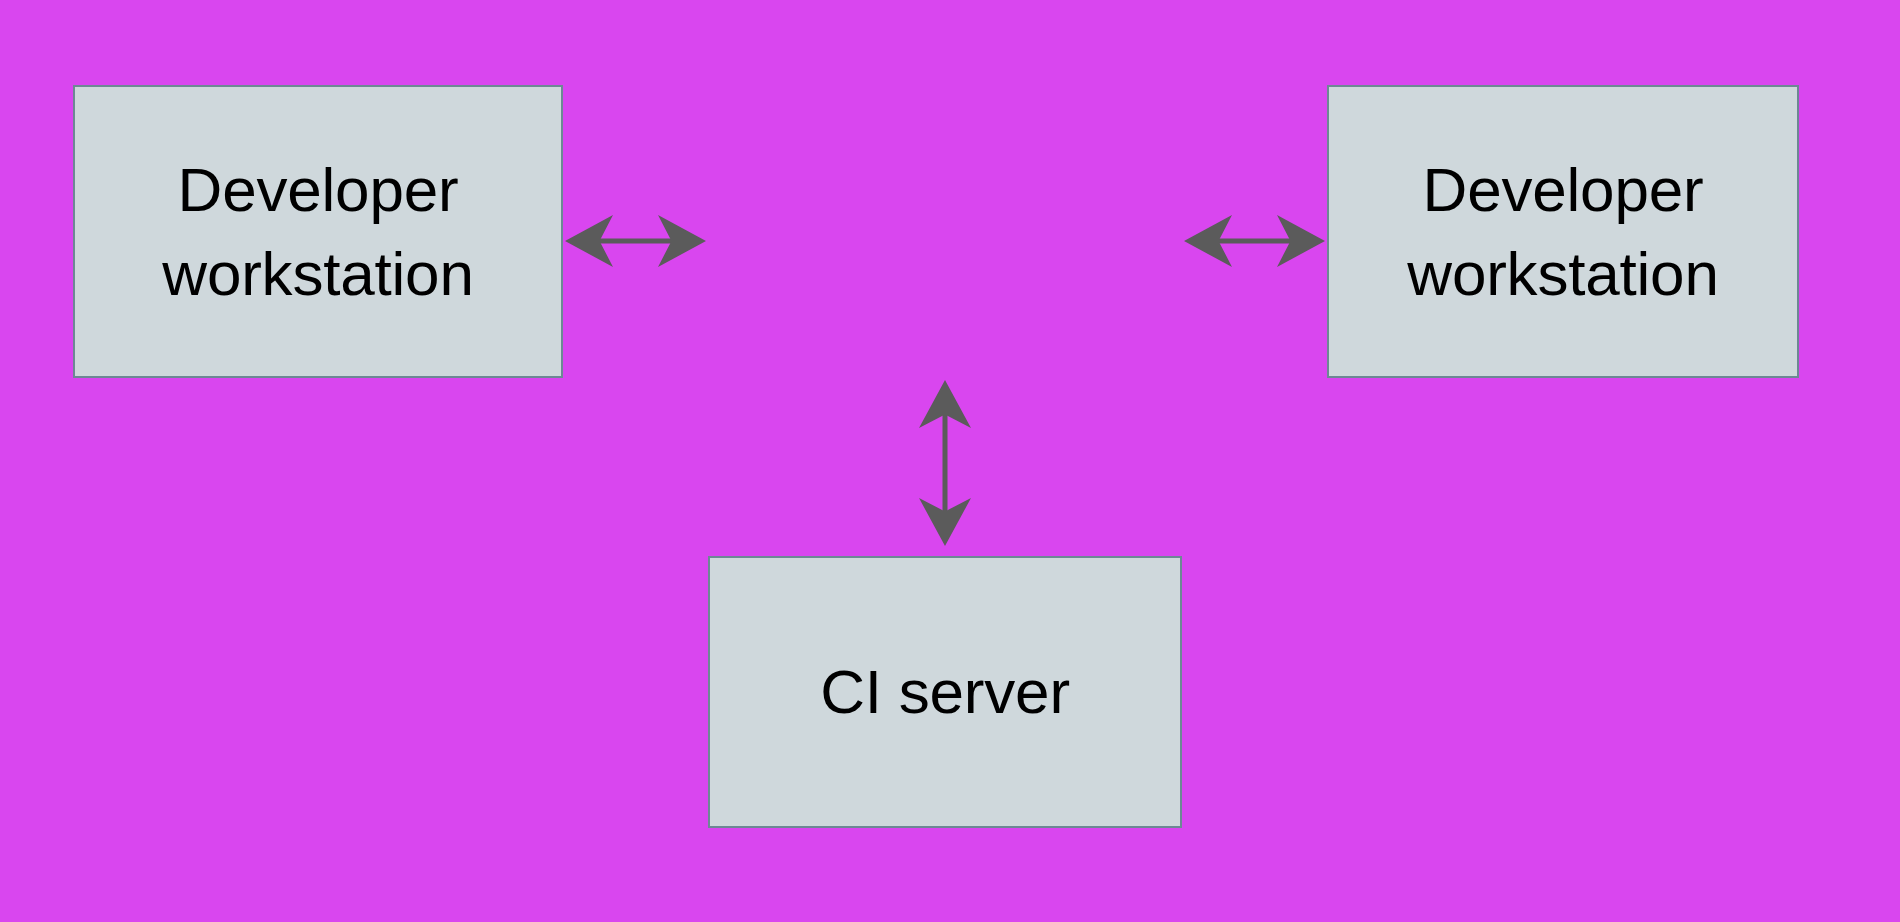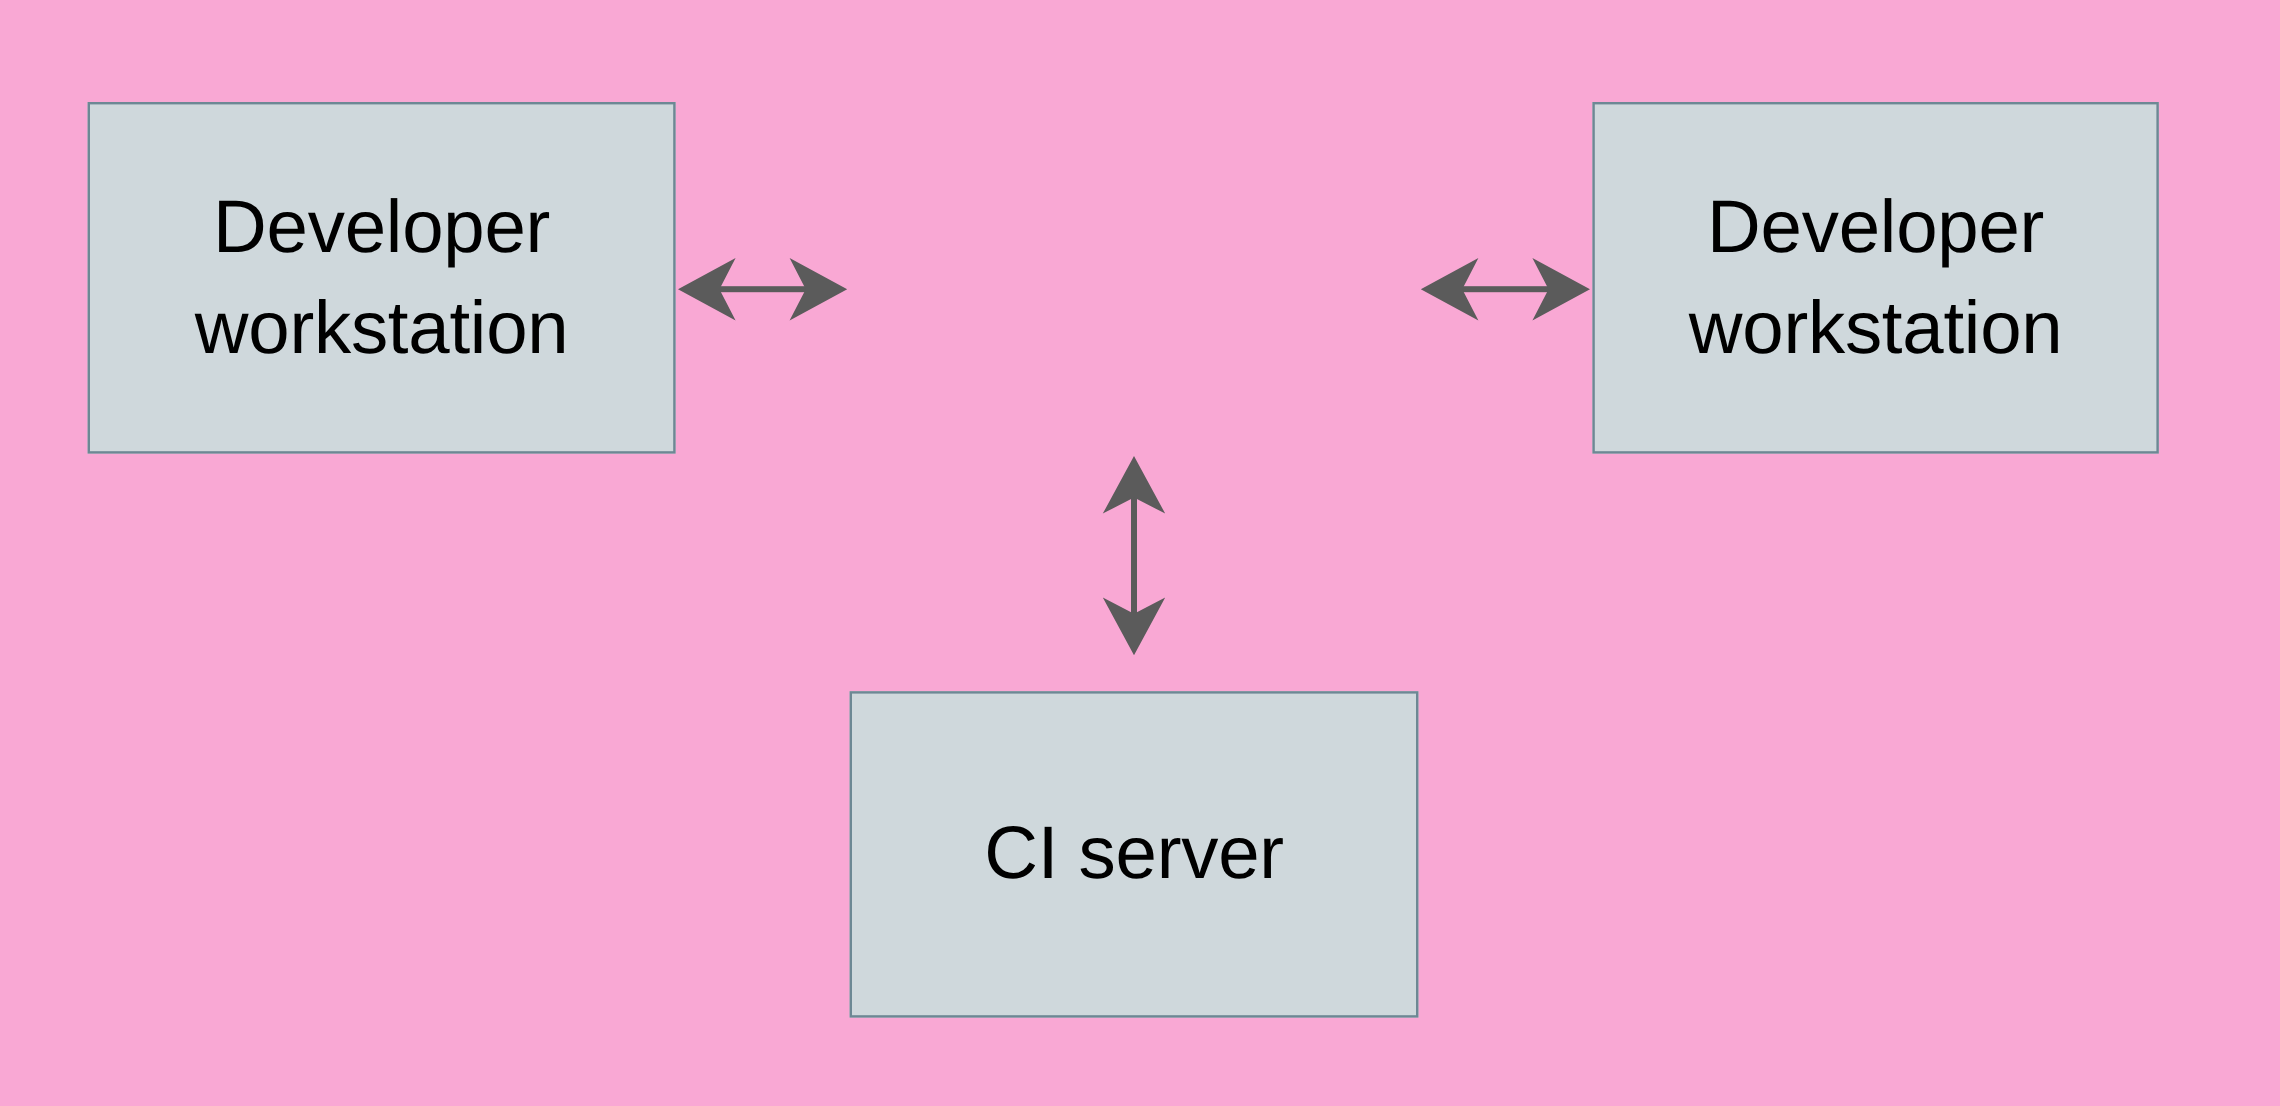--- a/index.html
+++ b/index.html
@@ -17,7 +17,7 @@
     position: relative;
     width: 1900px;
     height: 922px;
-    background: #f9a8d4;
+    background: #d946ef;
   }
   .node-box {
     position: absolute;

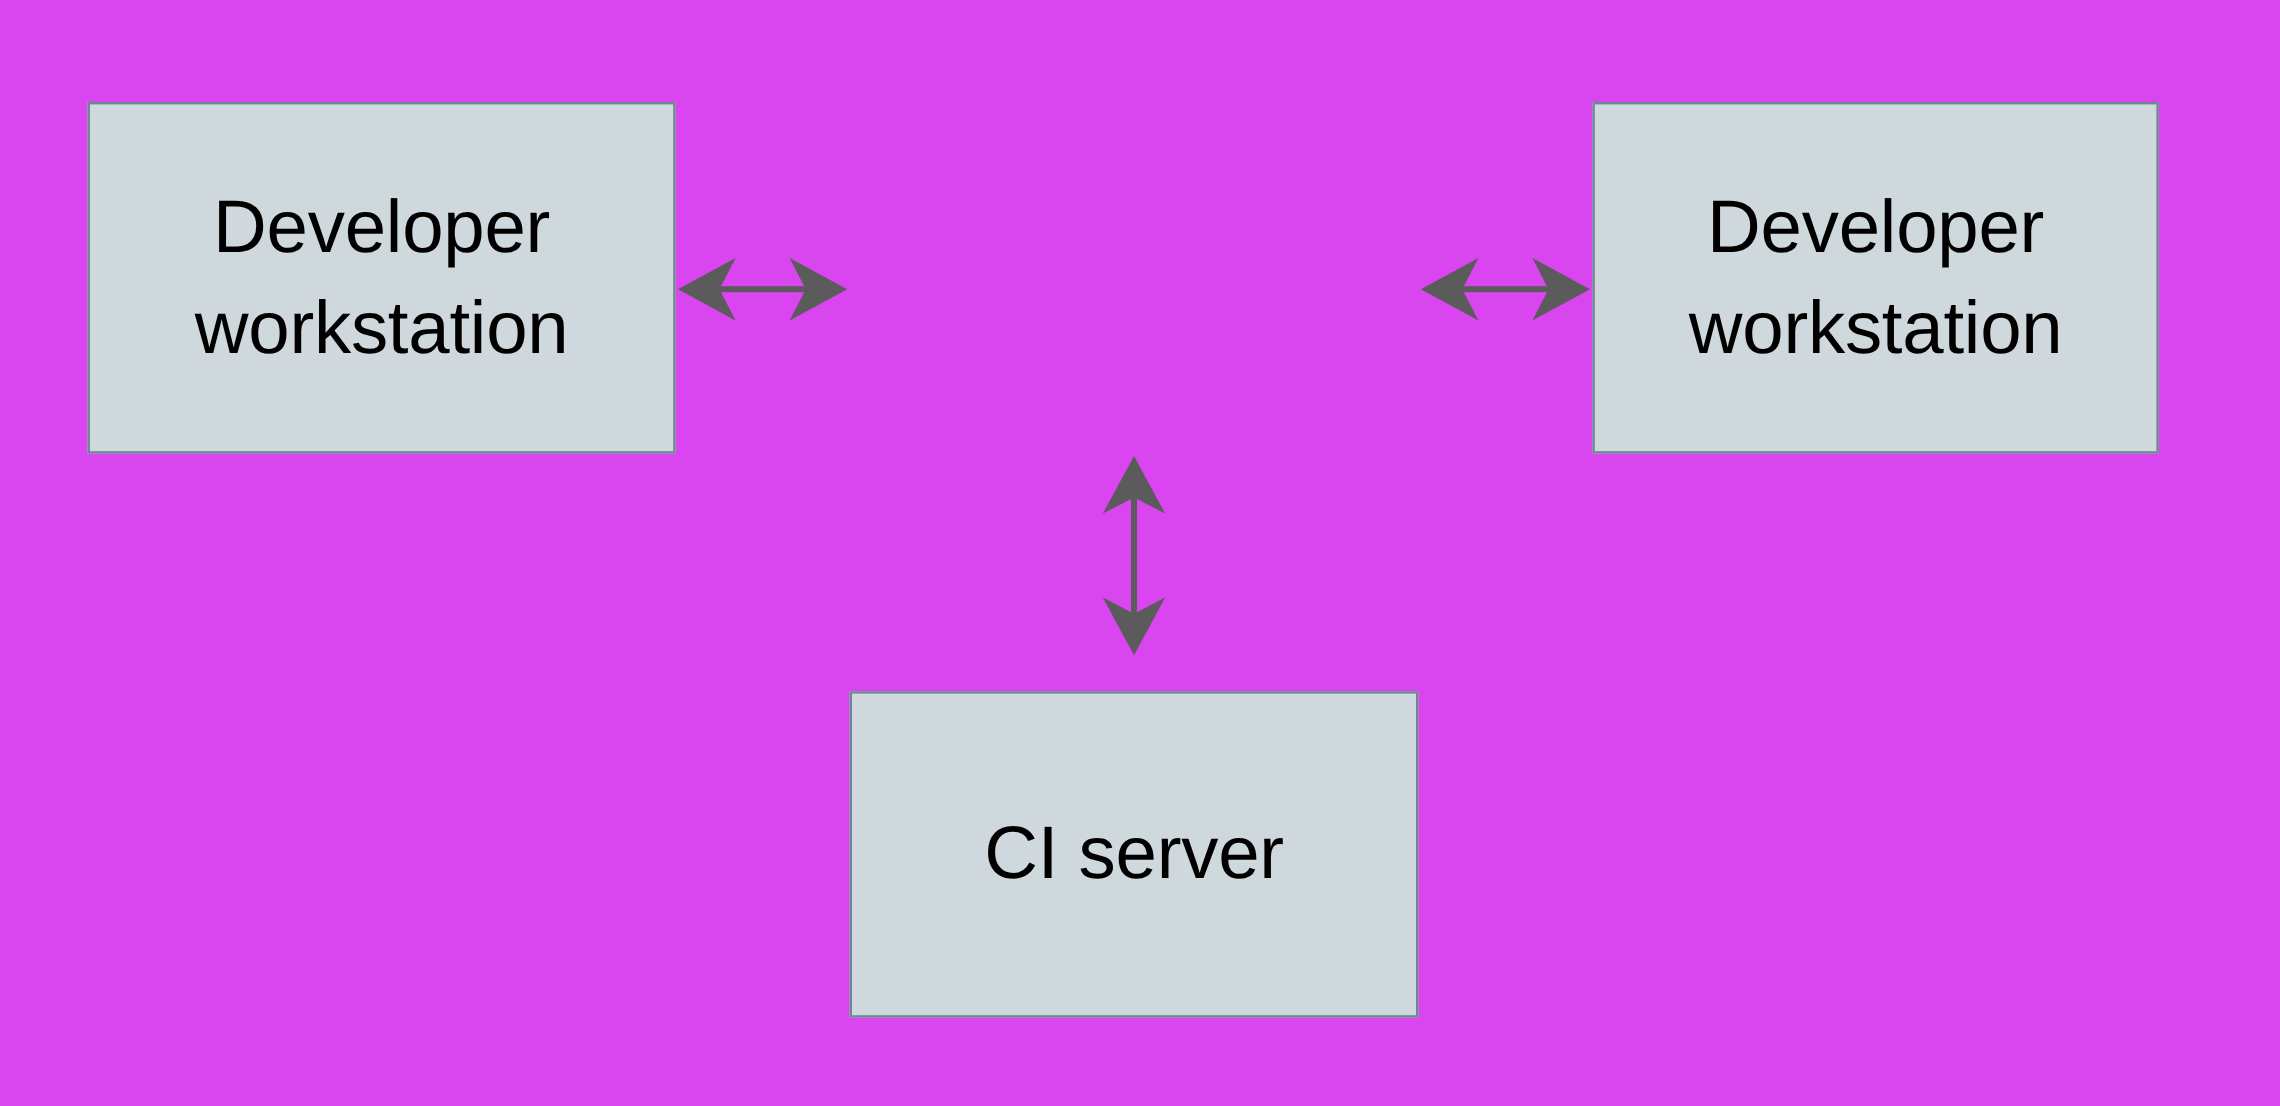--- a/index.html
+++ b/index.html
@@ -68,7 +68,7 @@
 workstation</span>
   </div>
 
-  <div class="node-box" id="node-3" style="left: 708px; top: 576px; width: 474px; height: 272px; background: rgb(207, 216, 220); border-color: rgb(109, 136, 148); color: rgb(0, 0, 0);">
+  <div class="node-box" id="node-3" style="left: 708px; top: 556px; width: 474px; height: 272px; background: rgb(207, 216, 220); border-color: rgb(109, 136, 148); color: rgb(0, 0, 0);">
     <span class="node-label">CI server</span>
   </div>
 

